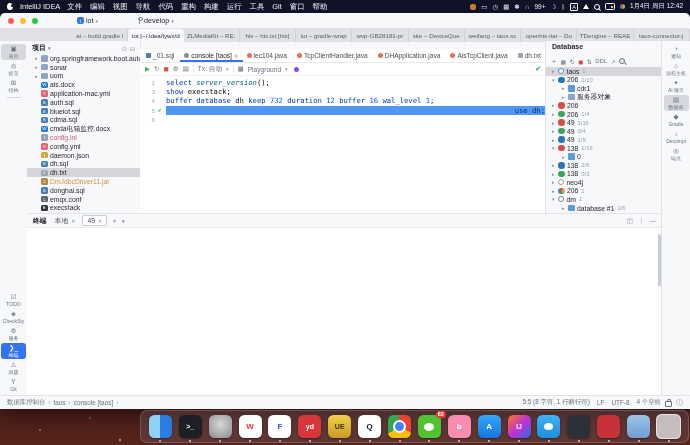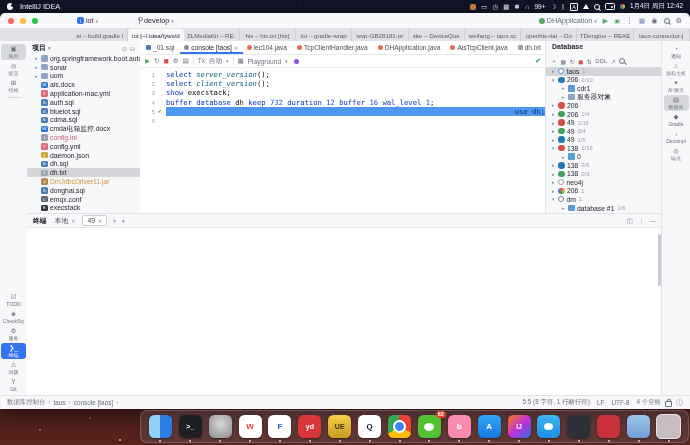--- a/index.html
+++ b/index.html
@@ -199,6 +199,21 @@
   <div class="menubar">
     <span class="apple"></span>
     <span class="appname">IntelliJ IDEA</span>
+    <div class="menus">
+
+    <span class="menu-item">文件</span>
+        <span class="menu-item">编辑</span>
+        <span class="menu-item">视图</span>
+        <span class="menu-item">导航</span>
+        <span class="menu-item">代码</span>
+        <span class="menu-item">重构</span>
+        <span class="menu-item">构建</span>
+        <span class="menu-item">运行</span>
+        <span class="menu-item">工具</span>
+        <span class="menu-item">Git</span>
+        <span class="menu-item">窗口</span>
+        <span class="menu-item">帮助</span>
+      </div>
     <div class="mstatus">
       <span class="ic-rec"></span>
       <span class="mi">▭</span>

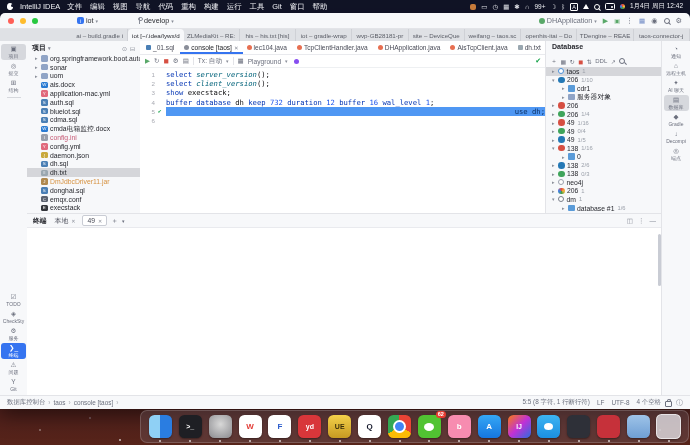--- a/index.html
+++ b/index.html
@@ -248,20 +248,6 @@
         <span>develop</span>
         <span class="chev">▾</span>
       </span>
-      <div class="tb-right">
-        <span class="run-chip">
-          <span class="run-ic"></span>
-          <span>DHApplication</span>
-          <span class="chev">▾</span>
-        </span>
-        <span class="g-play">▶</span>
-        <span class="g-sq">▣</span>
-        <span class="g-more">⋮</span>
-        <span class="g-blue">▦</span>
-        <span class="g-more">◉</span>
-        <span class="ic-mag2"></span>
-        <span class="g-more">⚙</span>
-      </div>
     </div>
 
     <div class="wintabs">

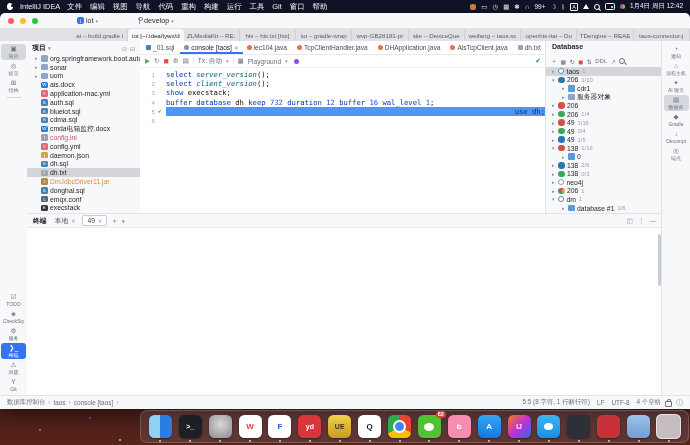--- a/index.html
+++ b/index.html
@@ -92,7 +92,7 @@
   .prow.vcs-pink .plabel{color:#c75b76;}
   .prow.vcs-orange .plabel{color:#d6913f;}
   
-  .editor{position:absolute;left:140px;top:0;width:405px;height:172px;background:#fff;}
+  .editor{position:absolute;left:140px;top:8px;width:405px;height:172px;background:#fff;}
   .etabs{height:13px;display:flex;align-items:center;font-size:6.6px;color:#494b57;border-bottom:1px solid #e9eaee;background:#fff;padding-left:2px;}
   .etab{display:flex;align-items:center;gap:2px;padding:0 4px;height:100%;white-space:nowrap;}
   .etab.active{box-shadow:inset 0 -2px 0 #3574f0;color:#1d1e22;}

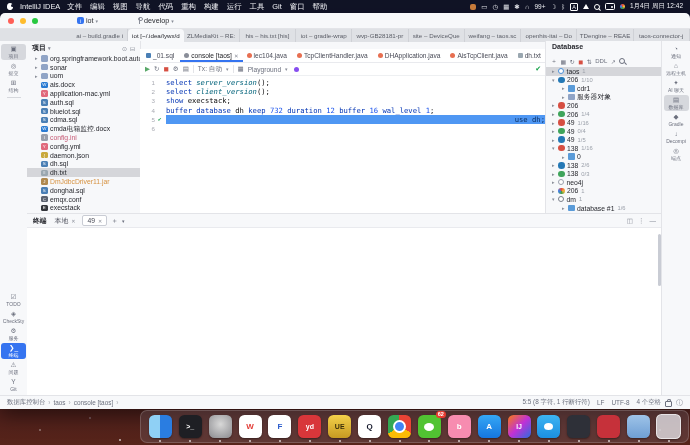--- a/index.html
+++ b/index.html
@@ -487,11 +487,6 @@
               <span class="lbody"><span class="kw">select </span><span class="fn">server_version</span><span>();</span></span>
             </div>
             <div class="codeline">
-              <span class="lno">2</span>
-              <span class="chkcol"></span>
-              <span class="lbody"><span class="kw">select </span><span class="fn">client_version</span><span>();</span></span>
-            </div>
-            <div class="codeline">
               <span class="lno">3</span>
               <span class="chkcol"></span>
               <span class="lbody"><span class="kw">show </span><span>execstack;</span></span>

